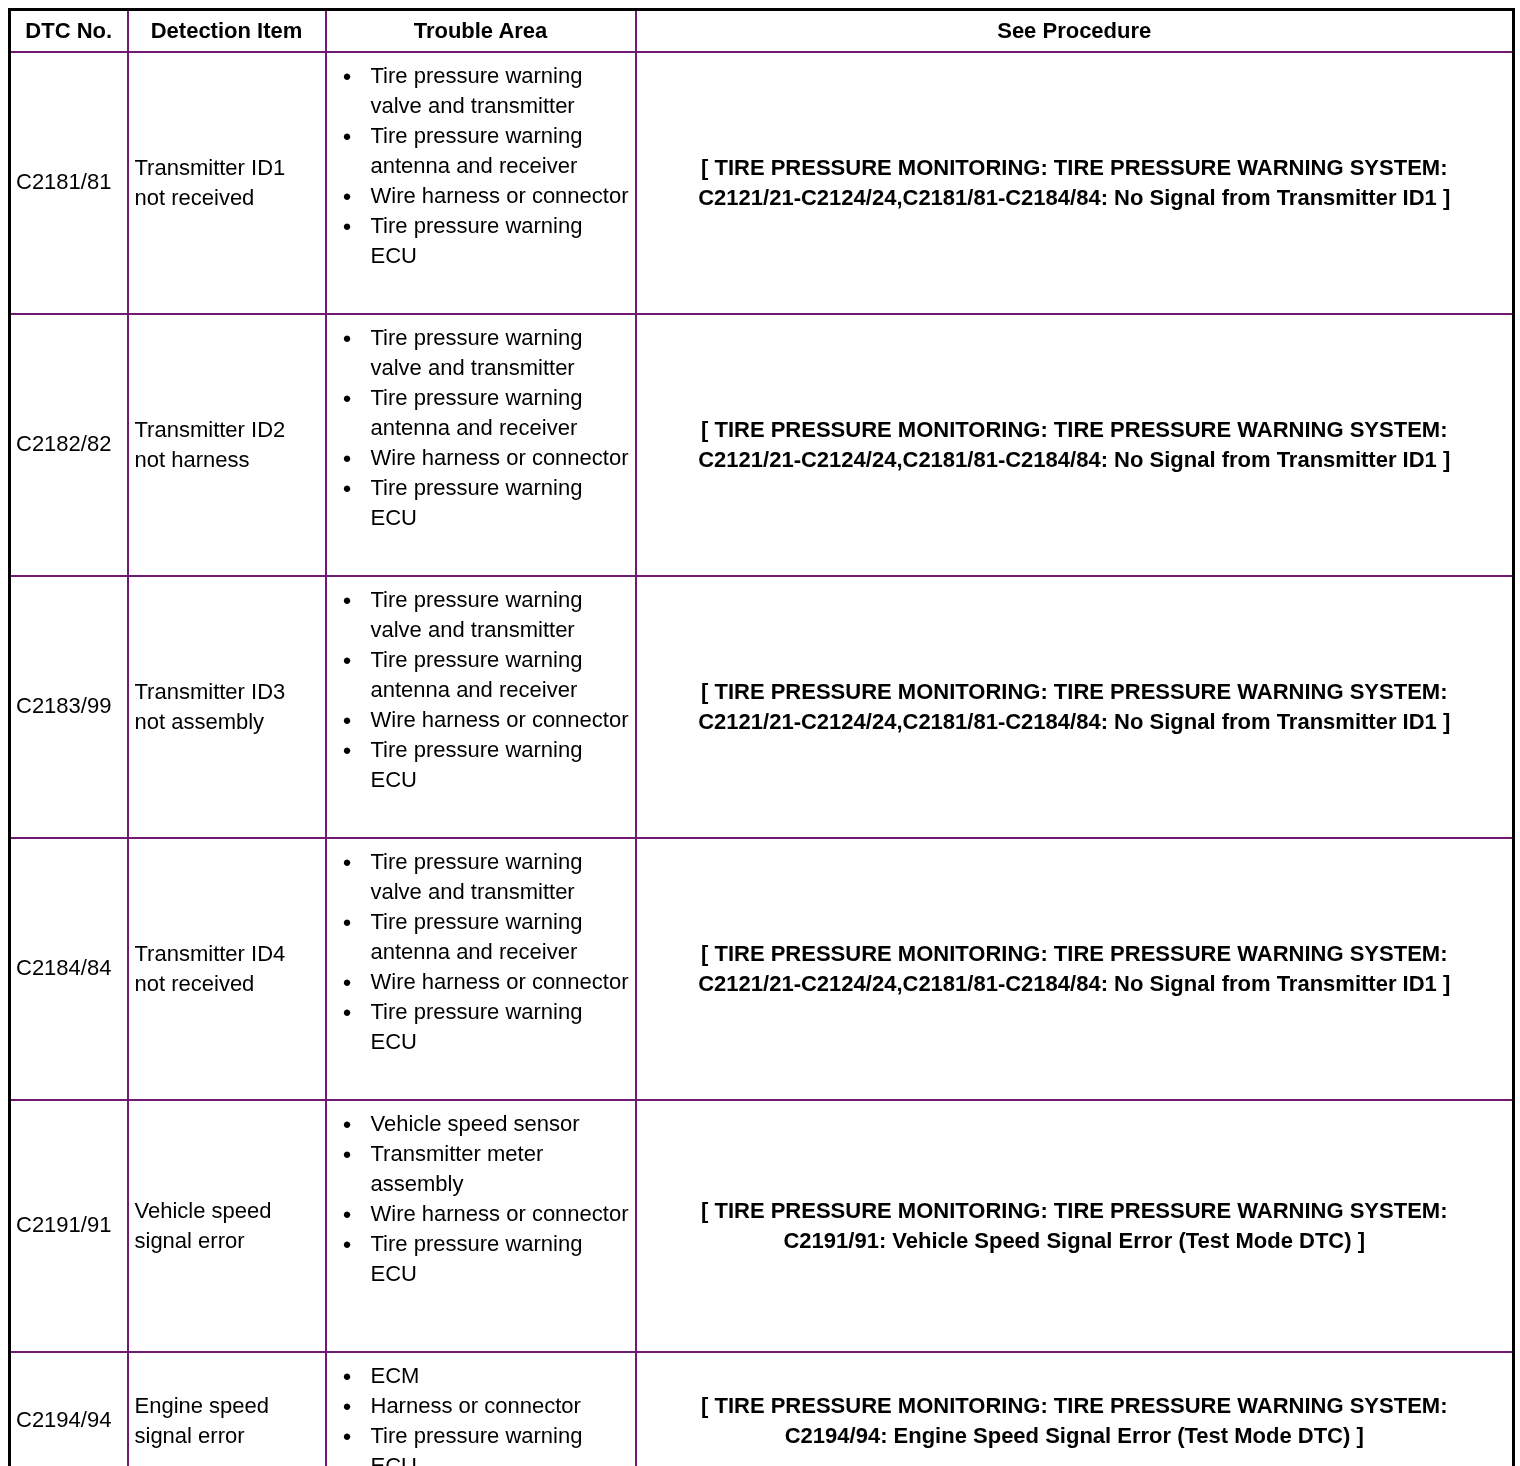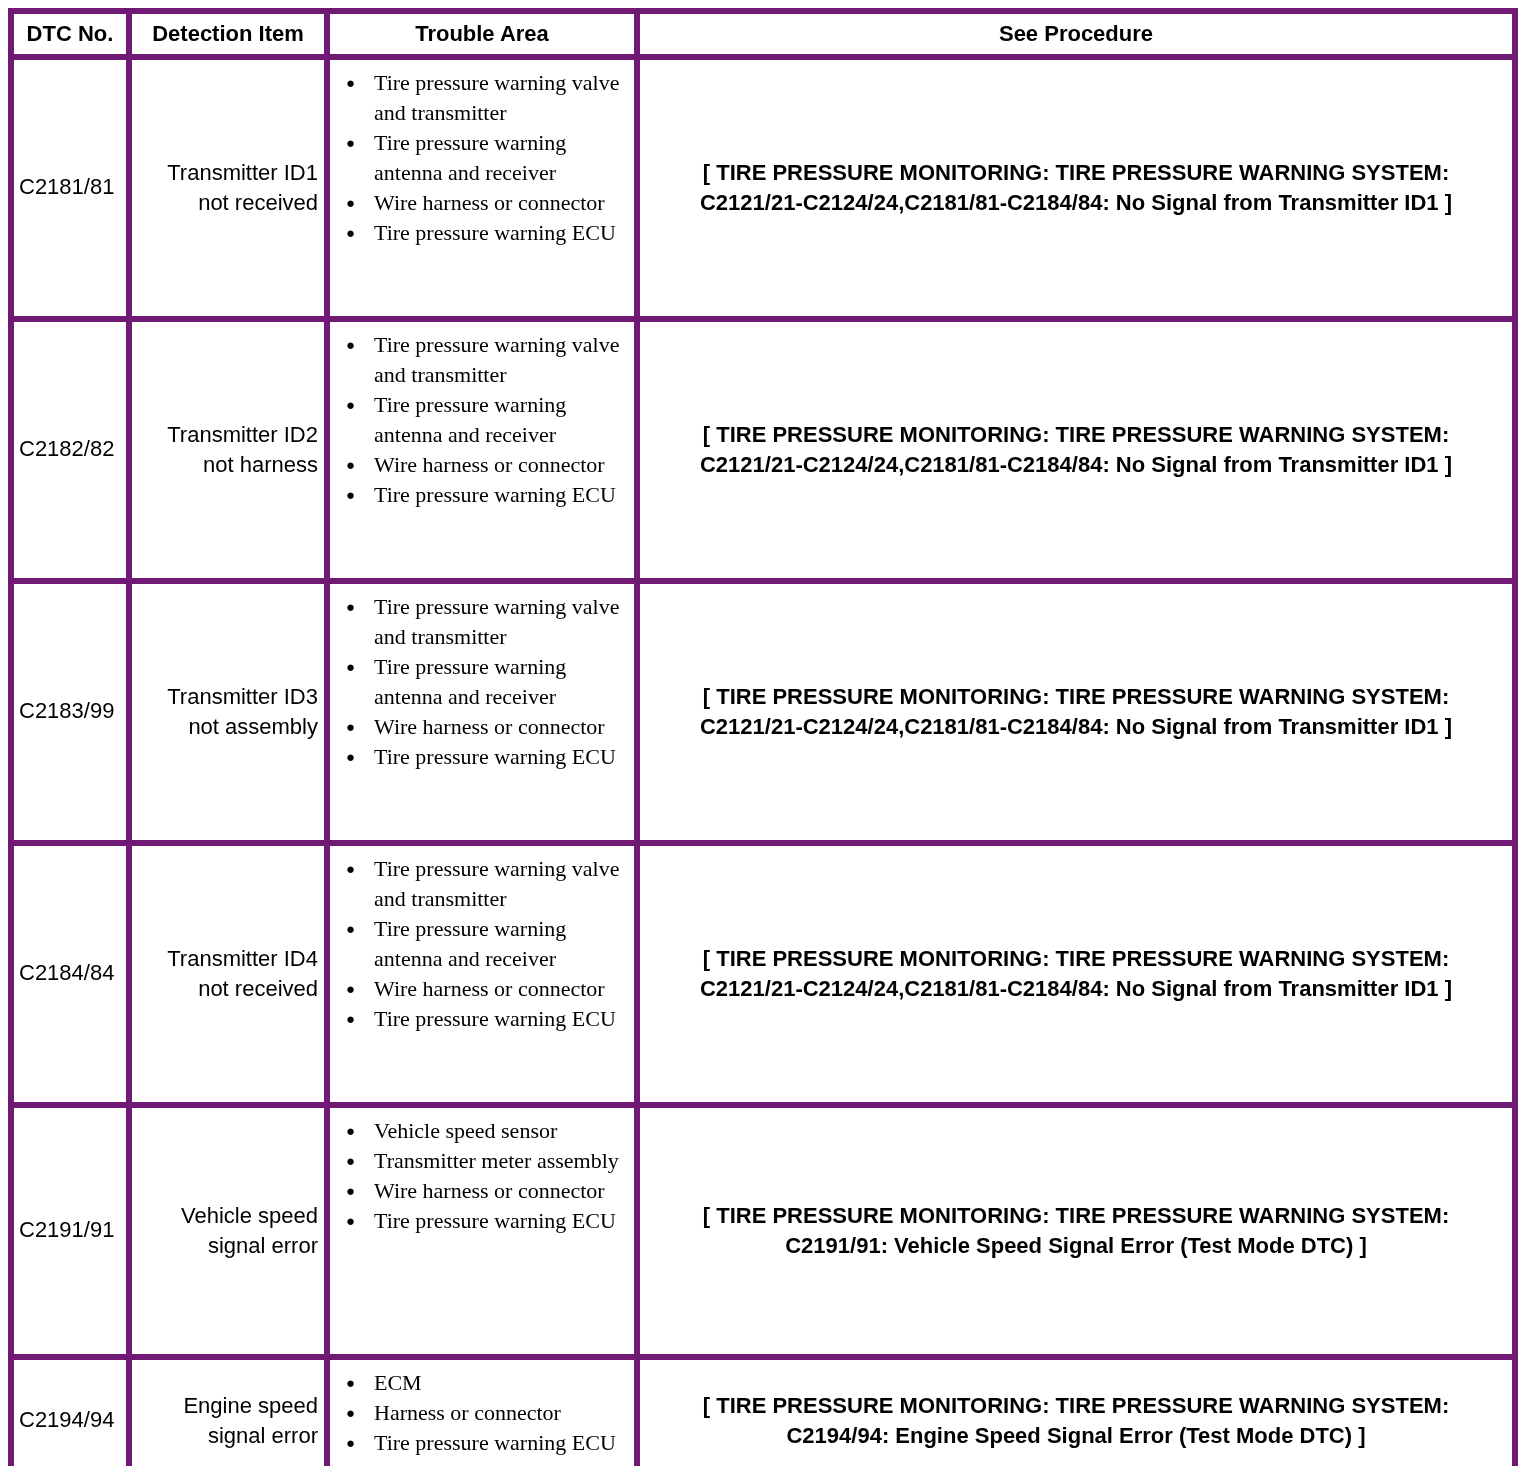--- a/index.html
+++ b/index.html
@@ -22,7 +22,7 @@
   }
   table.dtc-table th,
   table.dtc-table td {
-    border: 6px solid #701a75;
+    border: 2px solid #701a75;
     box-sizing: border-box;
   }
   col.col-dtc   { width: 118px; }

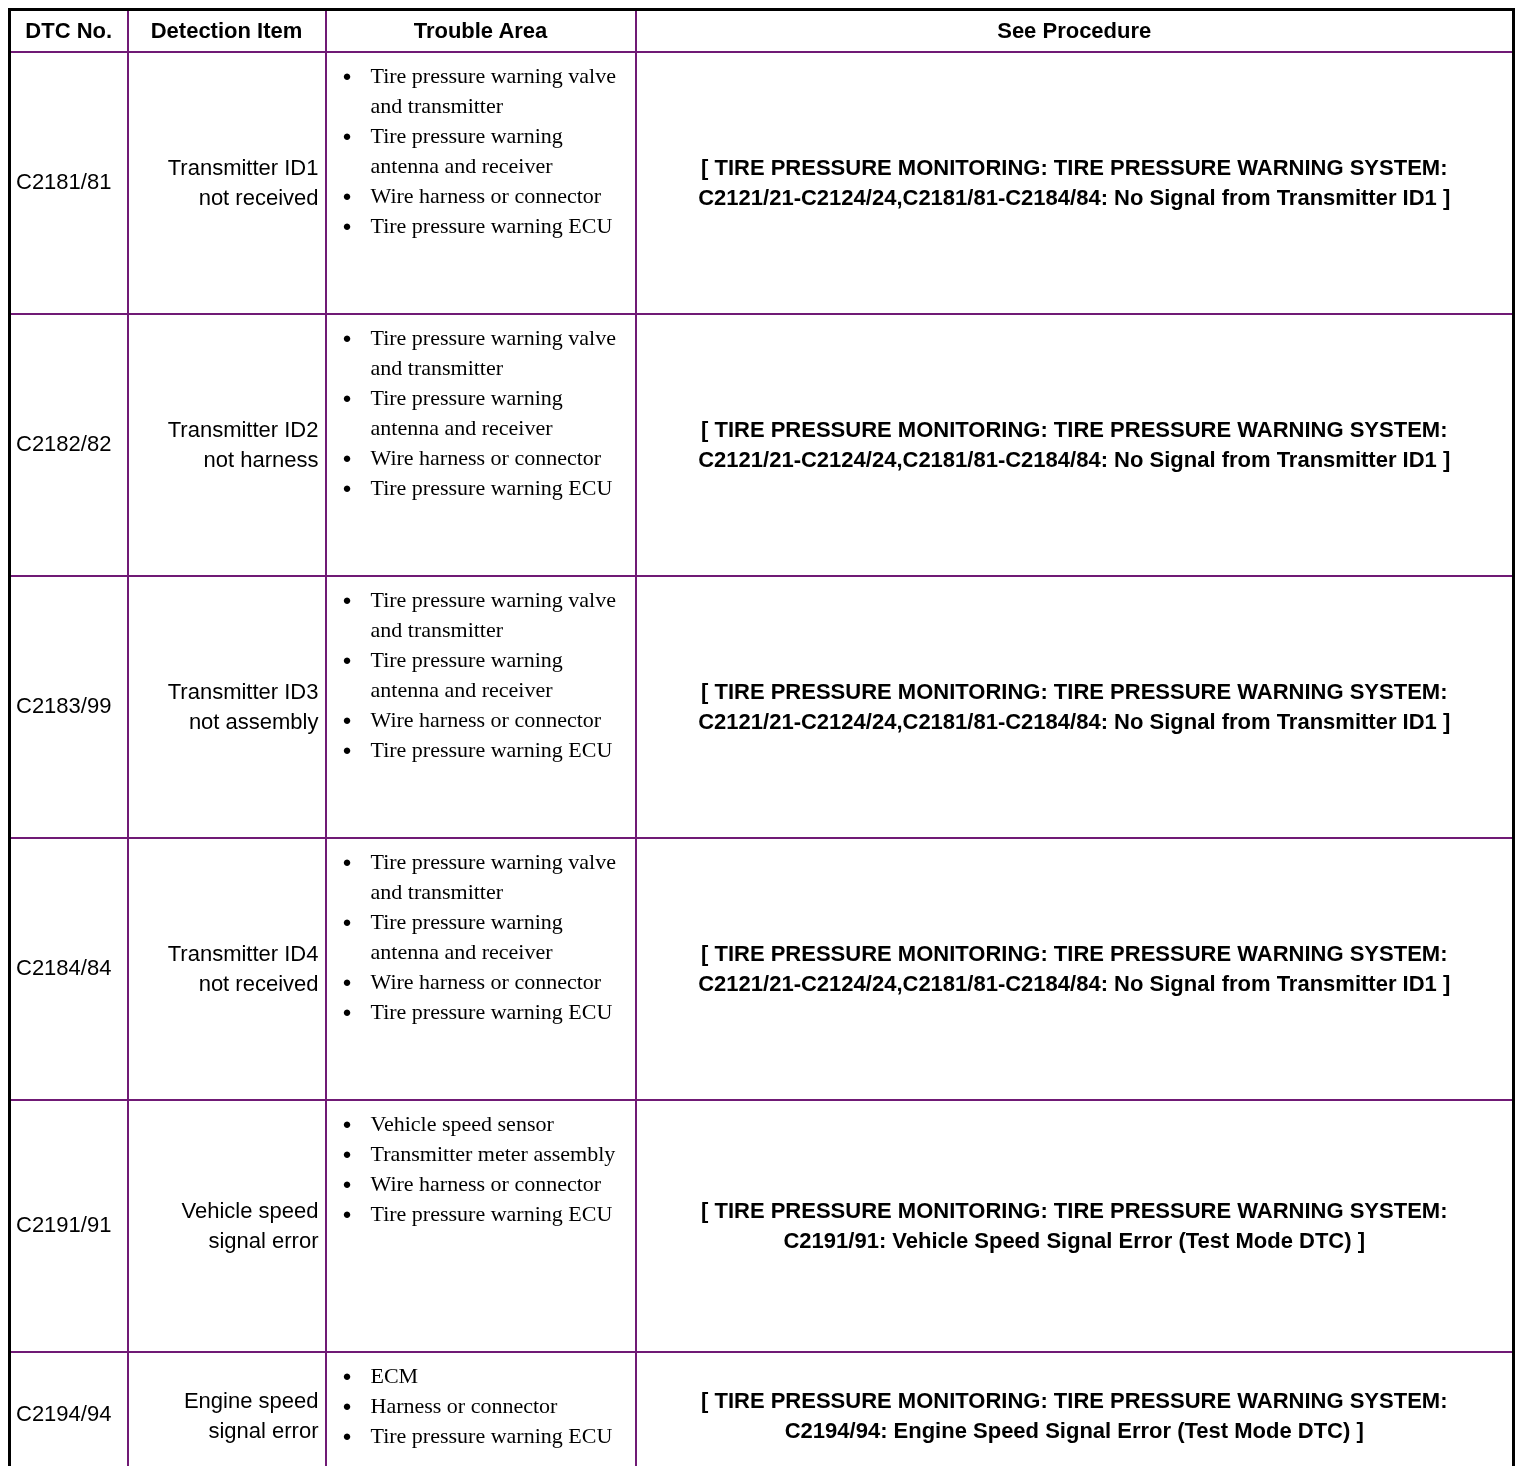--- a/index.html
+++ b/index.html
@@ -69,7 +69,6 @@
   ul.bullets li {
     position: relative;
     padding-left: 30px;
-    font-family: Liberation Serif, serif;
   }
   ul.bullets li::before {
     content: "\25CF";

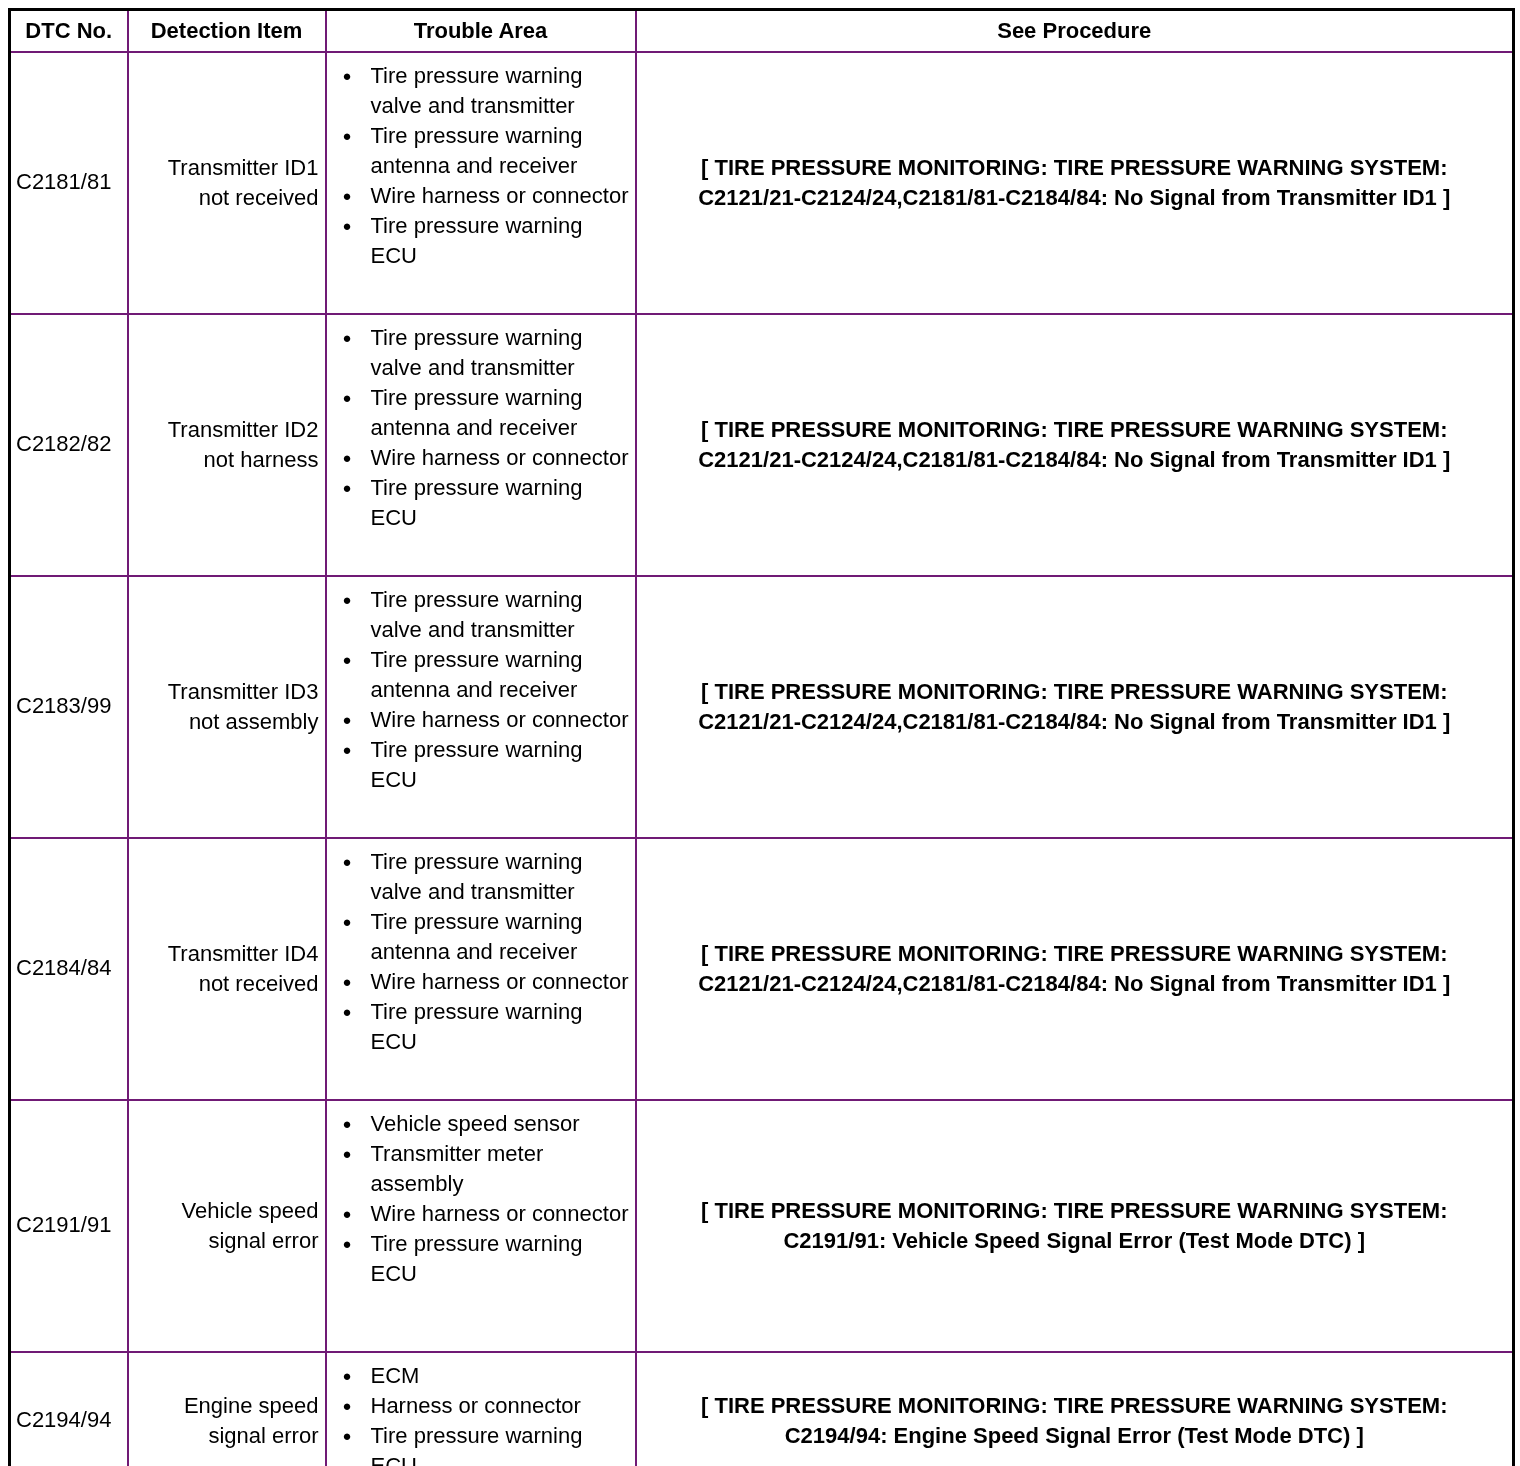--- a/index.html
+++ b/index.html
@@ -49,7 +49,7 @@
   td.cell-item {
     vertical-align: middle;
     padding: 4px 6px;
-    text-align: right;
+    text-align: left;
   }
   td.cell-area {
     vertical-align: top;

